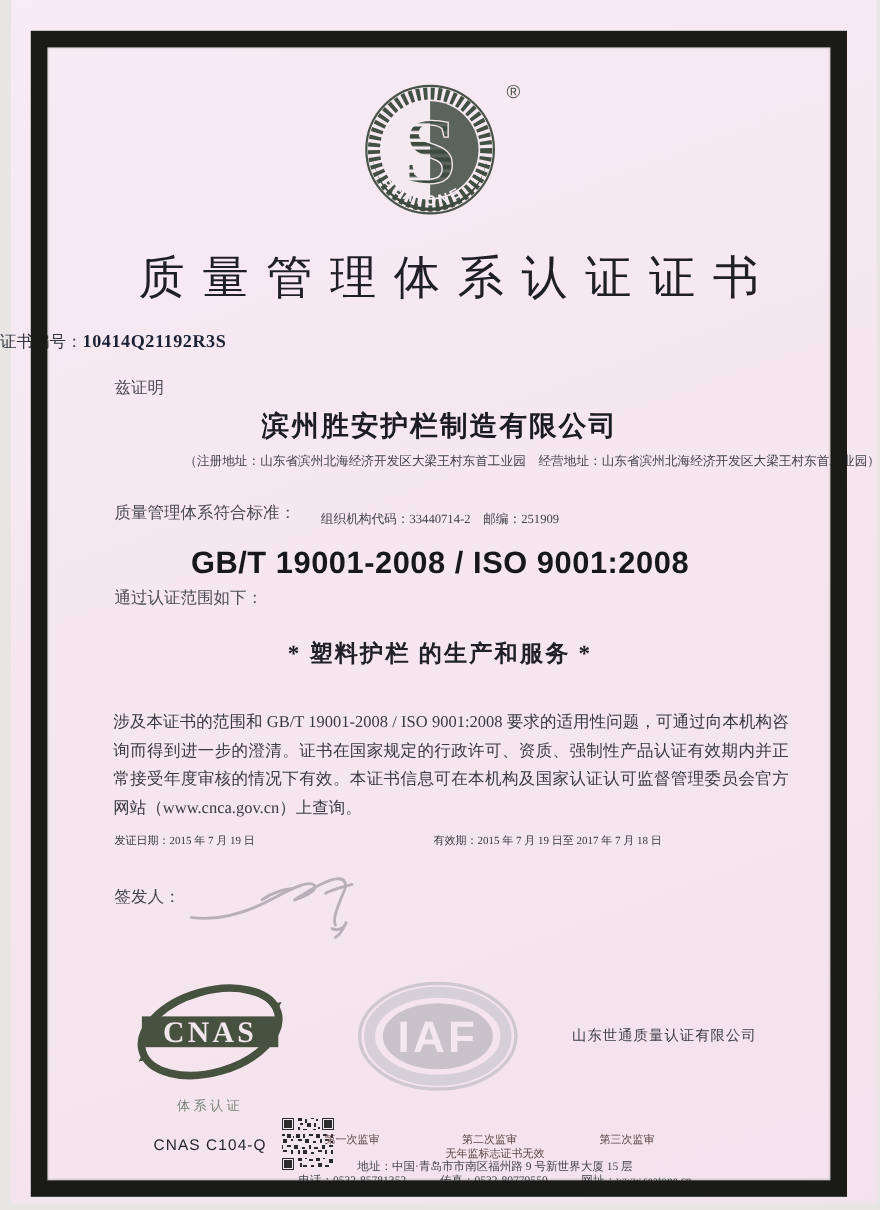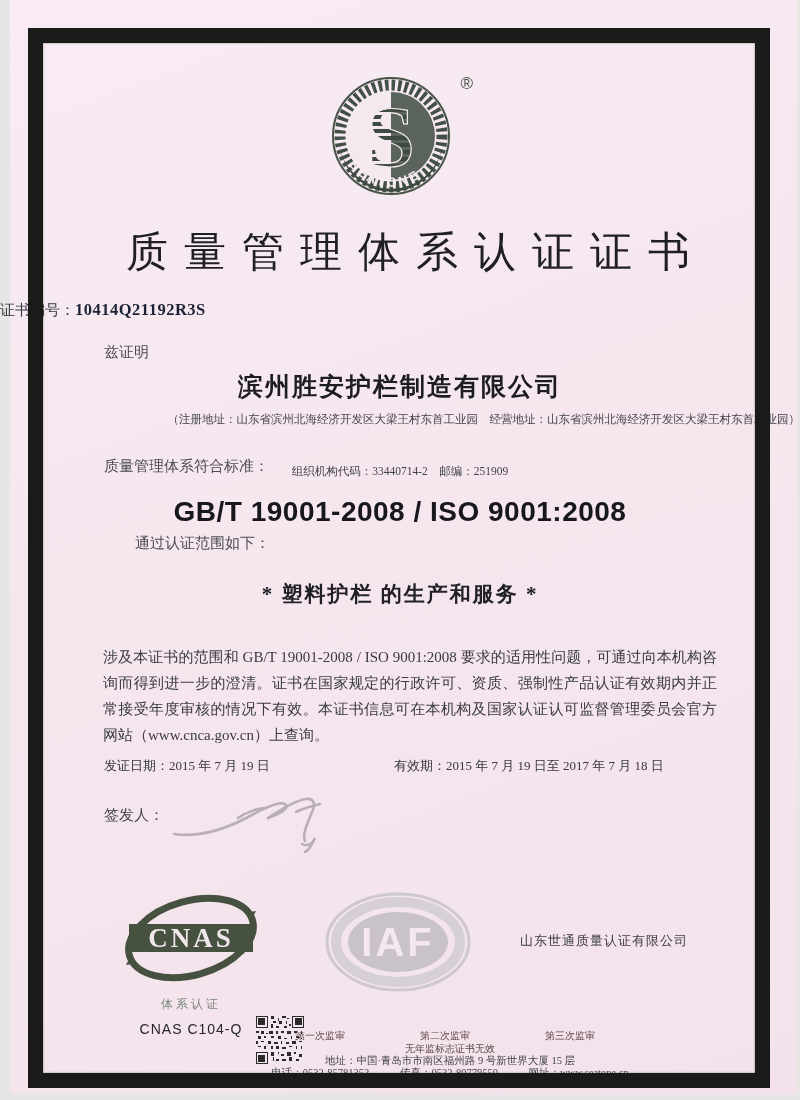--- a/index.html
+++ b/index.html
@@ -41,7 +41,7 @@
     top:496px;font-size:28px;font-weight:bold;color:#17171c;
     font-family:"Liberation Sans","DejaVu Sans",sans-serif;letter-spacing:.5px;
   }
-  .scopelabel{top:534px;left:104px;font-size:15px;color:#4c4c52;margin-left:31px;}
+  .scopelabel{top:534px;left:104px;font-size:15px;color:#4c4c52;}
   .scope{top:580px;font-size:21px;font-weight:bold;color:#202026;letter-spacing:2px;}
   .bodytext{
     top:644px;left:103px;width:614px;font-size:15px;line-height:26px;

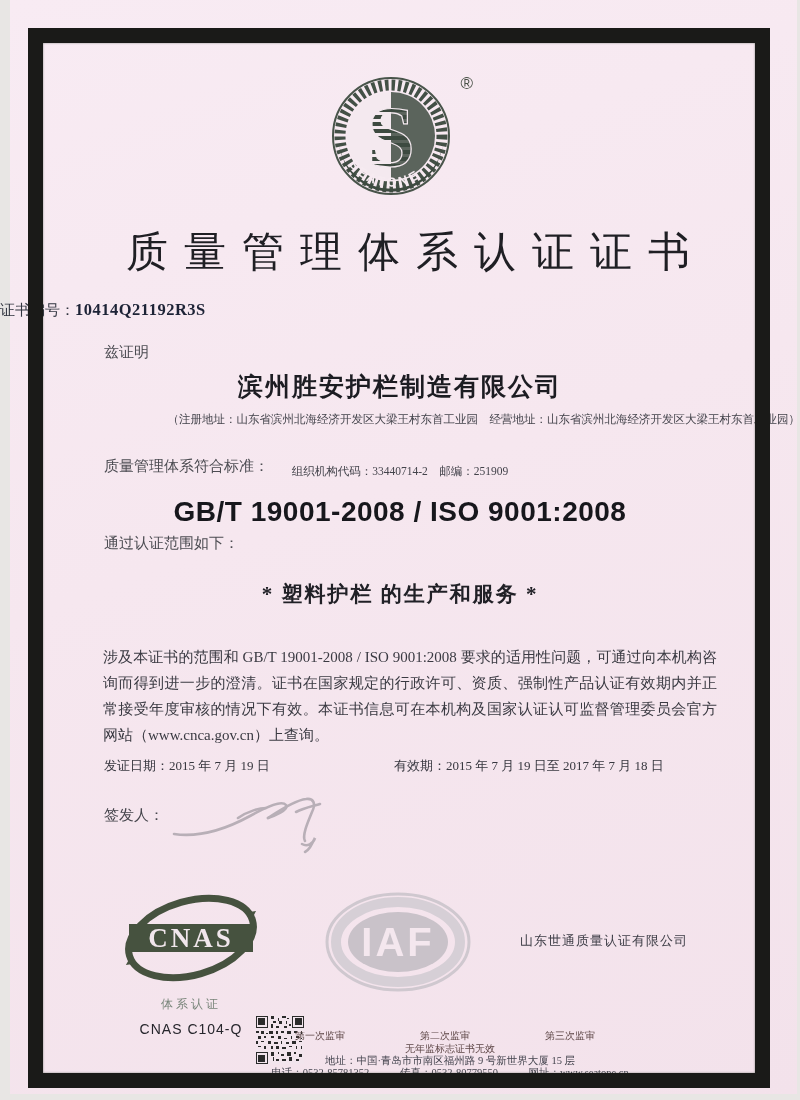--- a/index.html
+++ b/index.html
@@ -47,7 +47,7 @@
     top:644px;left:103px;width:614px;font-size:15px;line-height:26px;
     text-align:justify;color:#3a3a42;
   }
-  .daterow{top:757px;left:104px;width:616px;font-size:13px;color:#37373f;}
+  .daterow{top:757px;left:104px;width:616px;font-size:10px;color:#37373f;}
   .validity{position:absolute;left:290px;top:0;}
   .signer{top:806px;left:104px;font-size:15px;color:#44444b;}
   .sig-svg{left:168px;top:778px;}

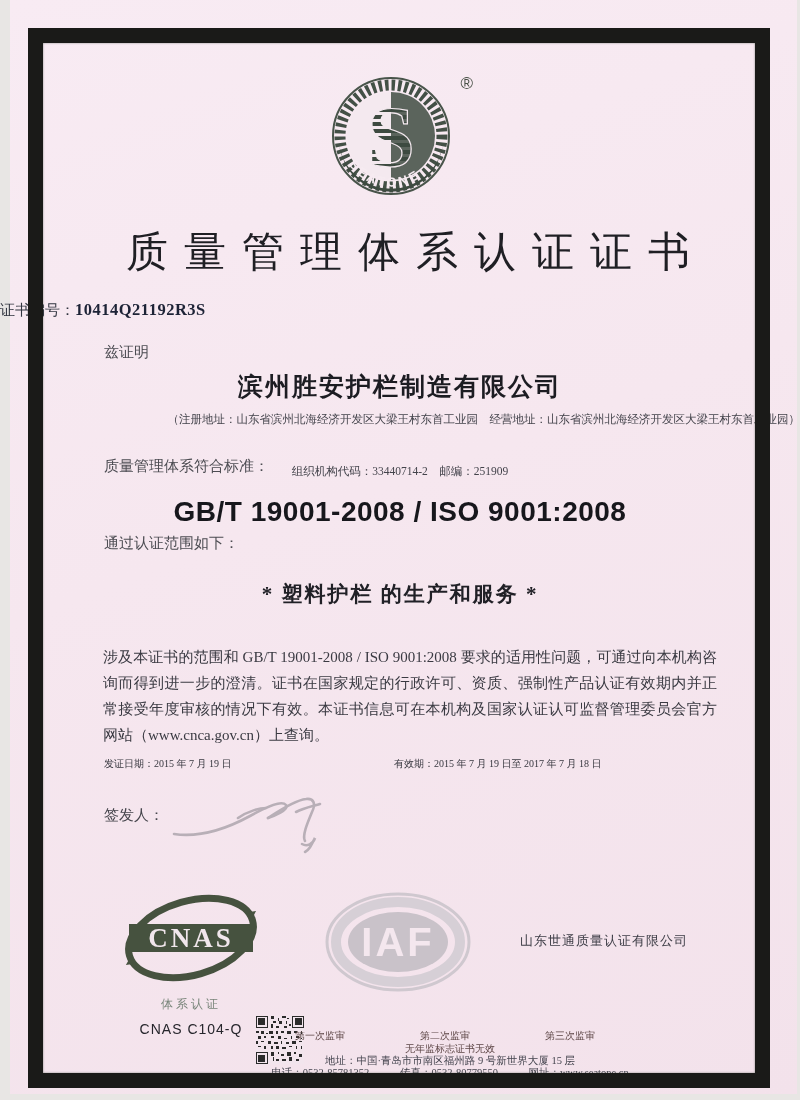--- a/index.html
+++ b/index.html
@@ -54,7 +54,7 @@
 
   .cnas-wrap{left:116px;top:888px;width:150px;text-align:center;}
   .cnas-cap1{font-size:12px;color:#79857a;letter-spacing:3px;margin-top:2px;}
-  .cnas-cap2{font-size:14px;color:#26262c;font-family:"Liberation Sans",sans-serif;letter-spacing:1px;margin-top:8px;}
+  .cnas-cap2{font-size:14px;color:#26262c;font-family:"Liberation Sans",sans-serif;letter-spacing:1px;margin-top:18px;}
   .iaf-wrap{left:322px;top:890px;}
   .issuer{left:520px;top:932px;font-size:13px;color:#3d3d46;letter-spacing:1px;}
 

